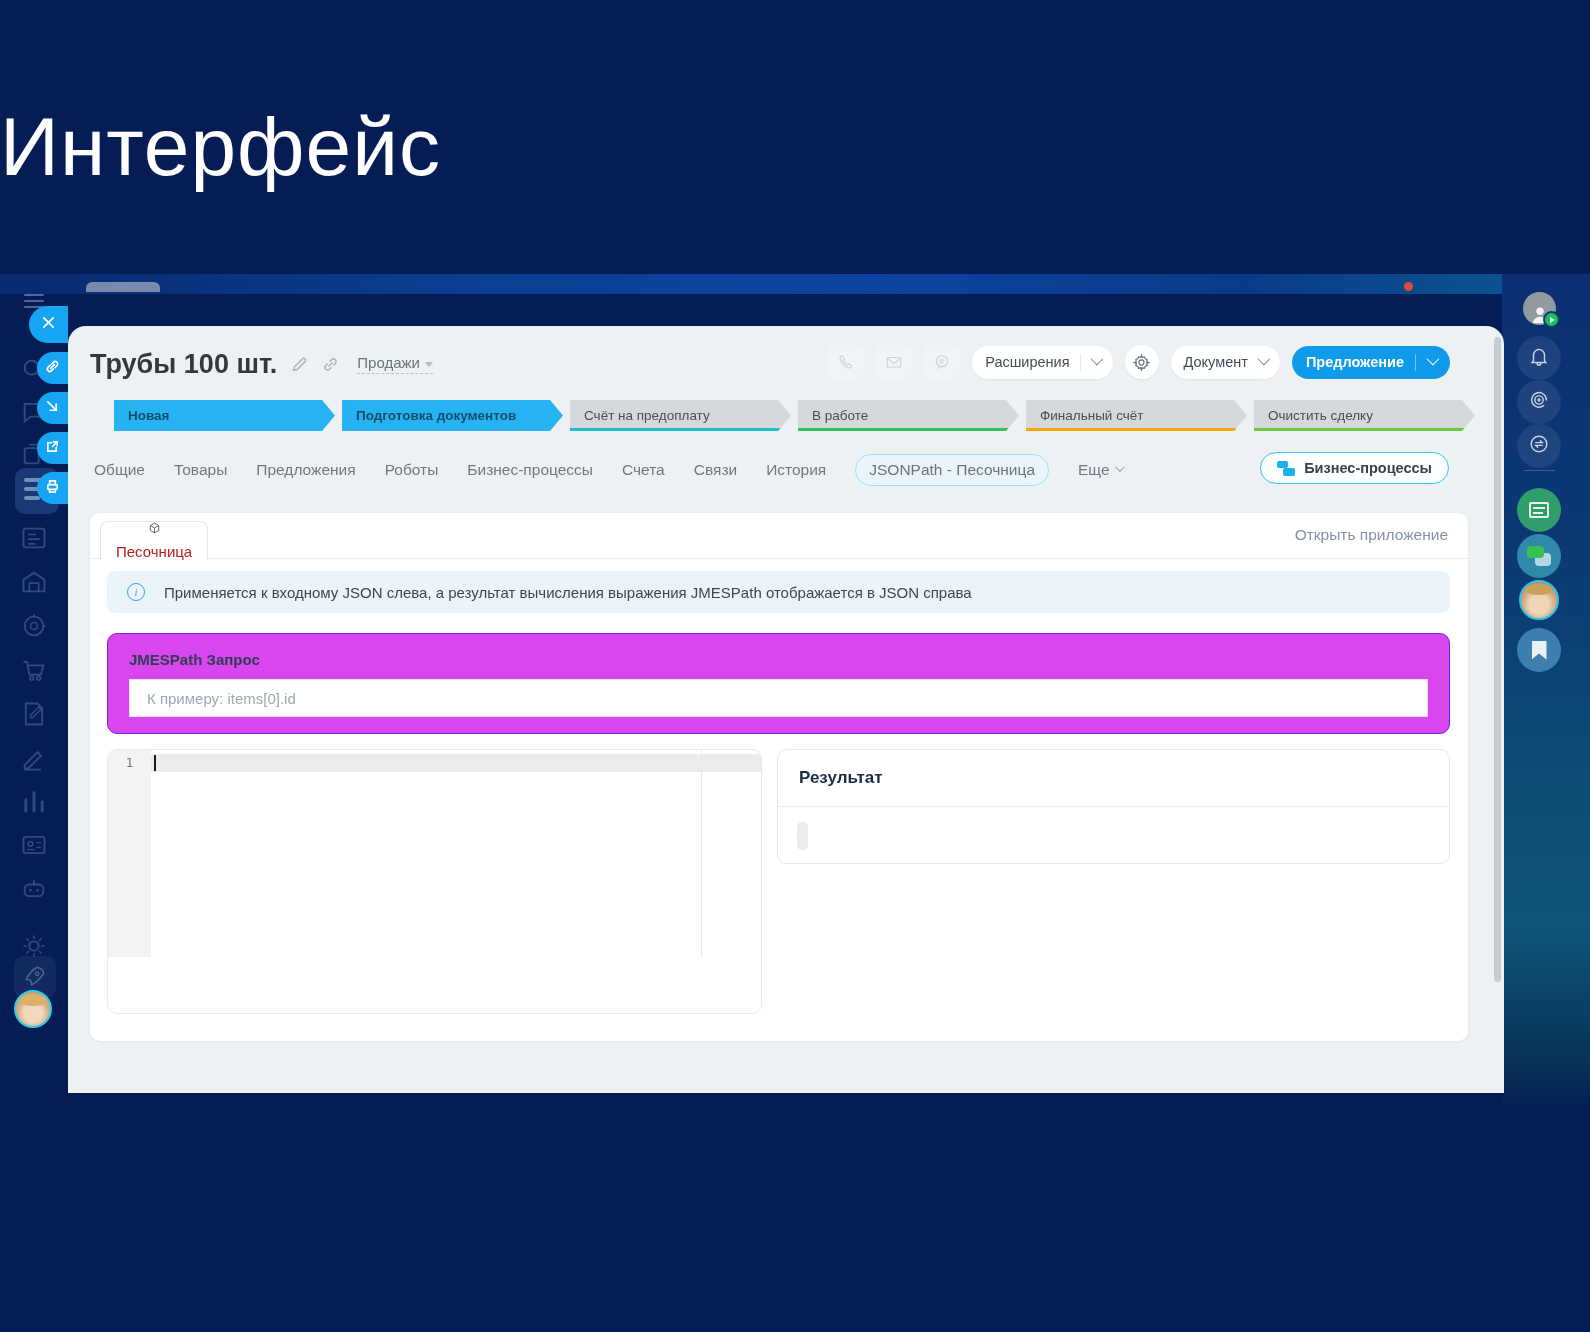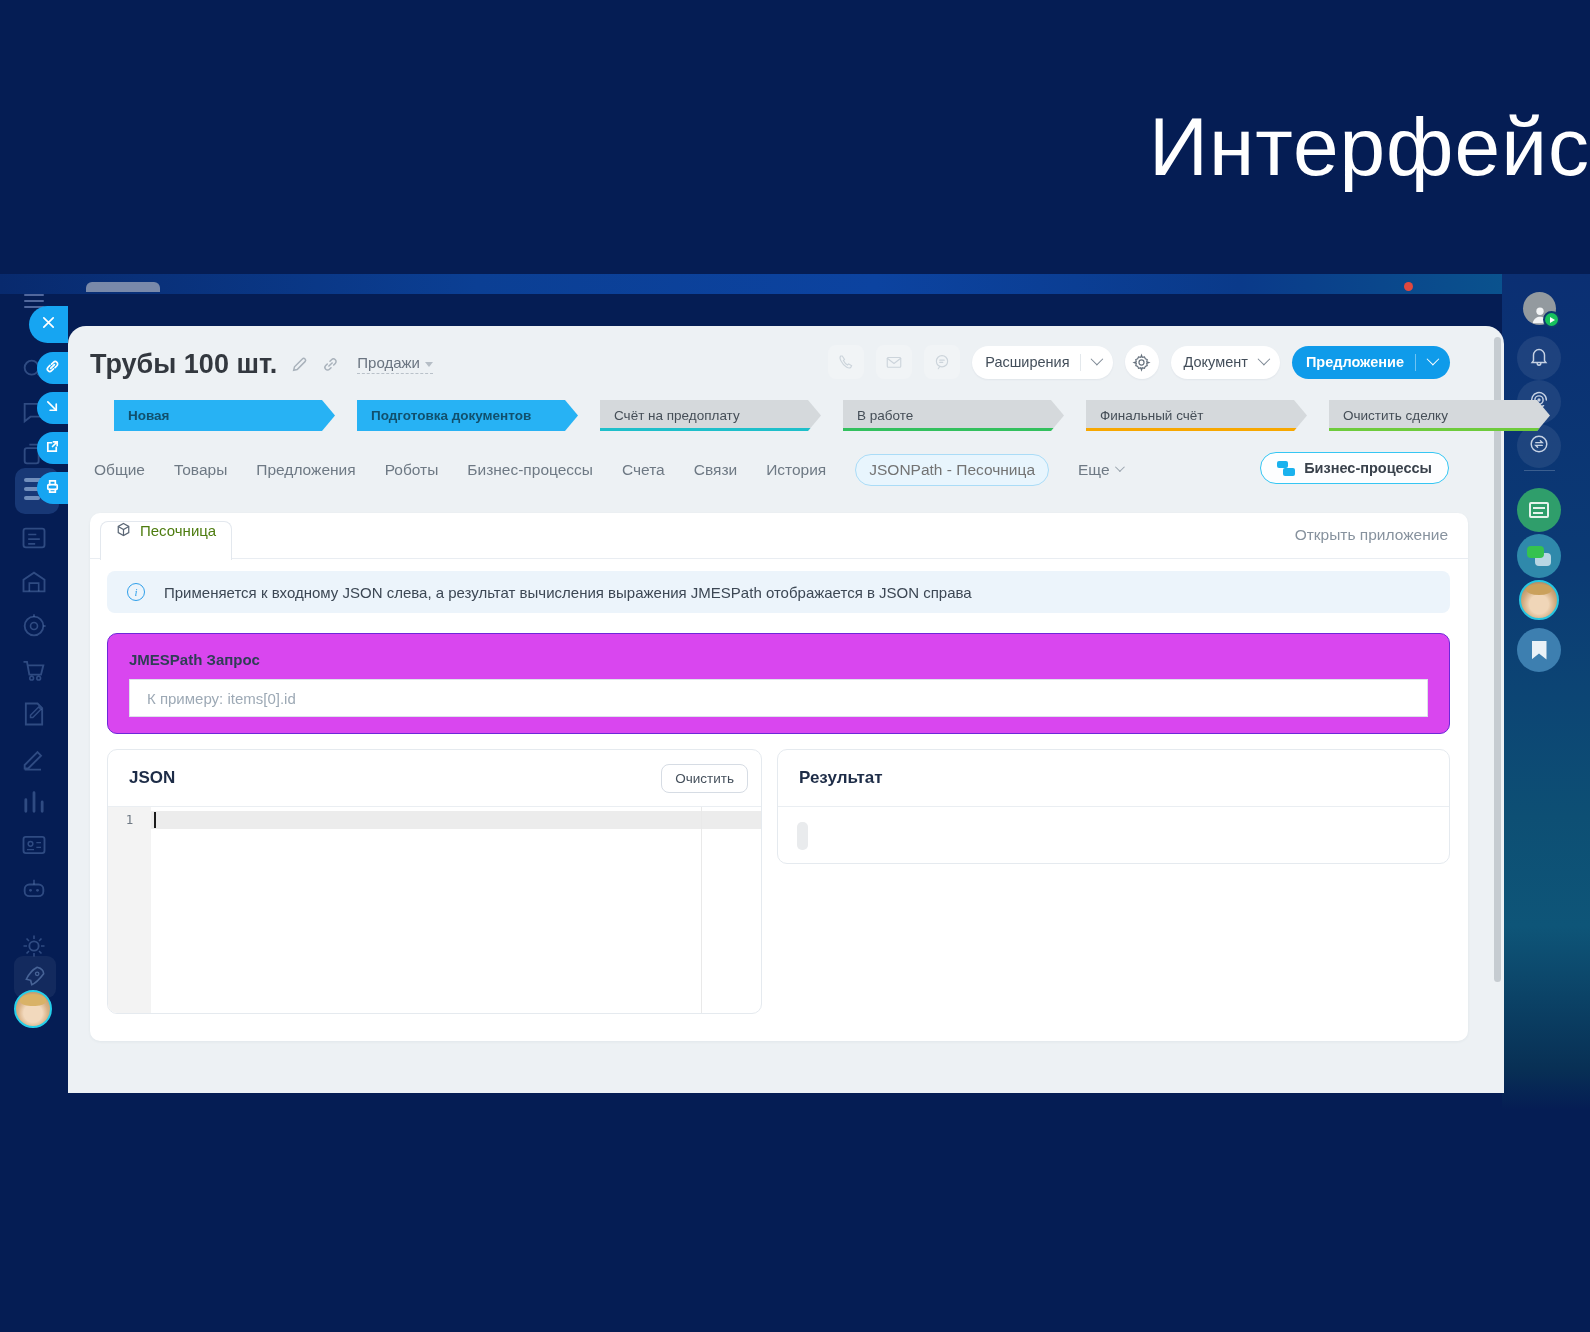--- a/index.html
+++ b/index.html
@@ -8,7 +8,7 @@
   .canvas { position:relative; width:1590px; height:1332px; background:#051d54; overflow:hidden; }
 
   
-  .page-title { position:absolute; top:100px; left:0; width:100%; text-align:right;
+  .page-title { position:absolute; top:100px; left:0; width:100%; text-align:left;
     color:#ffffff; font-size:82px; font-weight:300; letter-spacing:1px; }
 
   

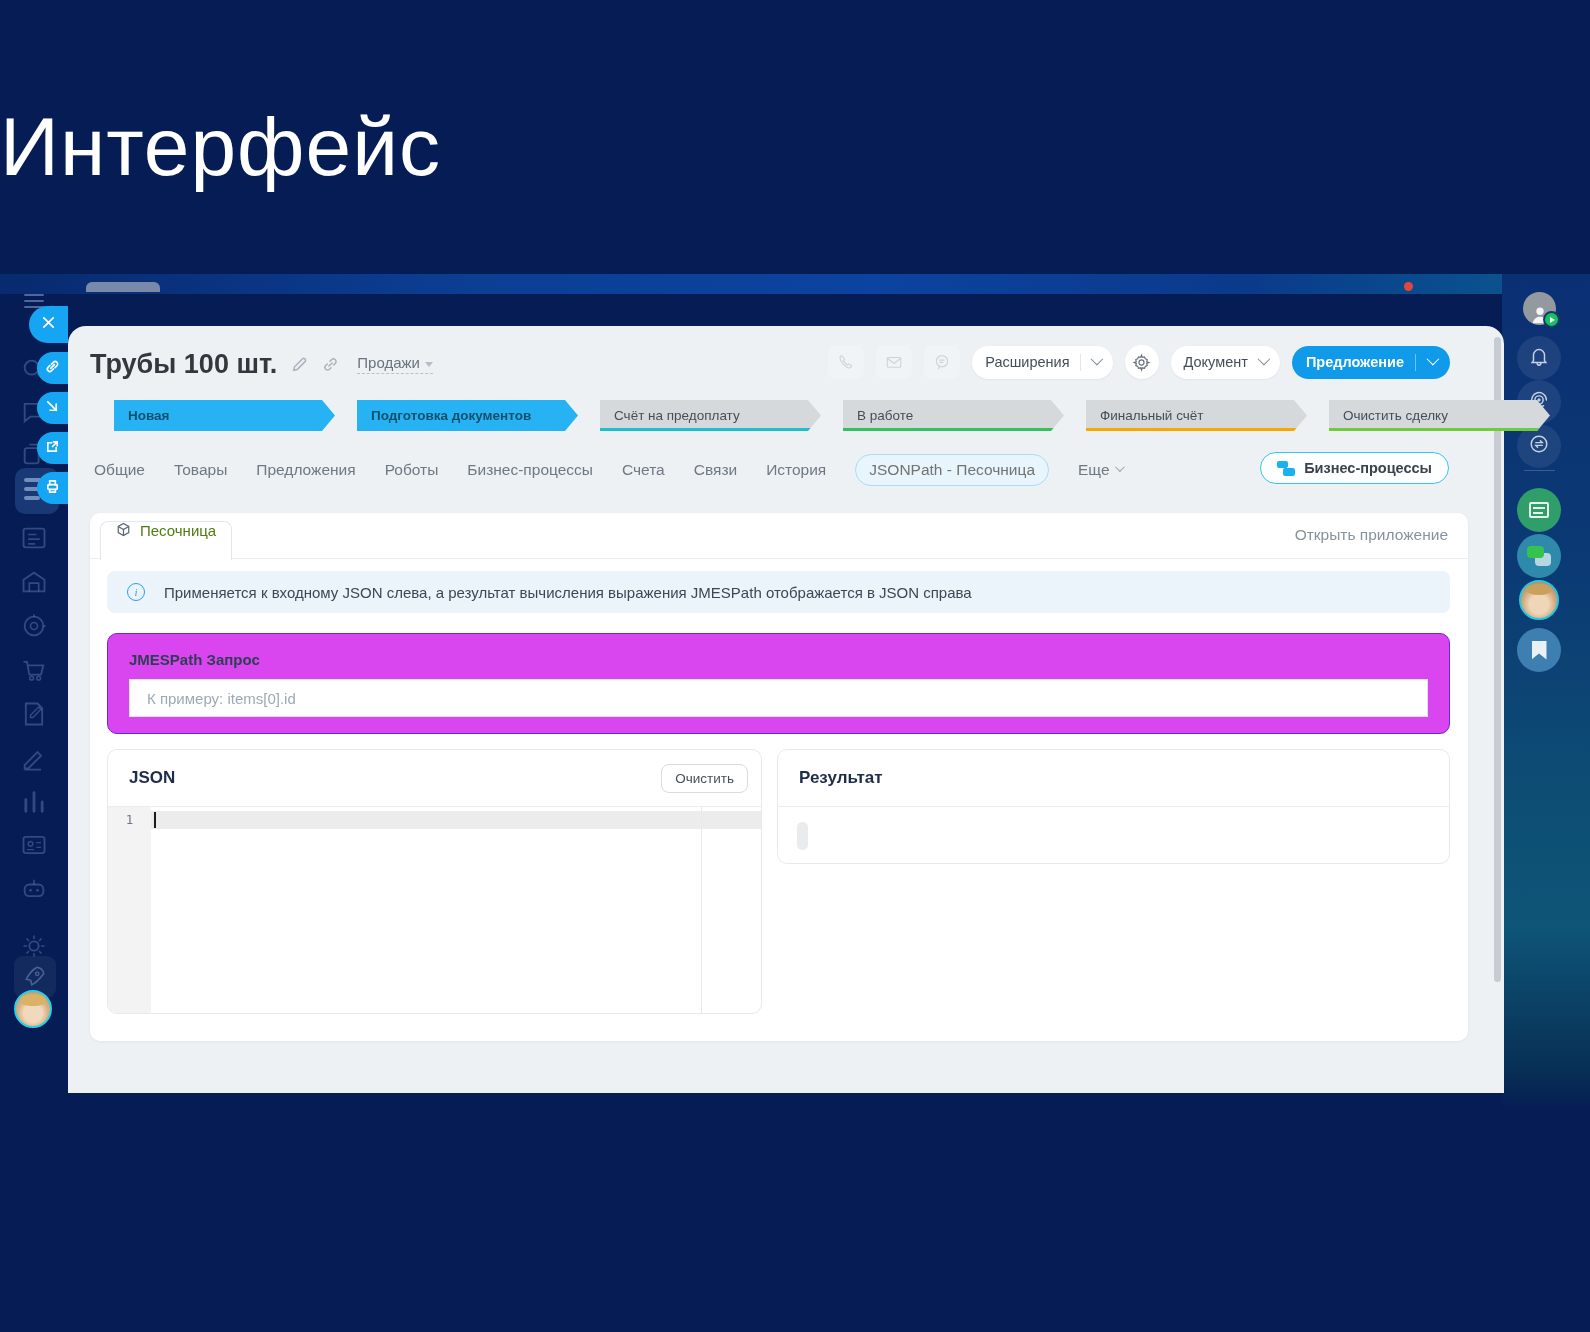--- a/index.html
+++ b/index.html
@@ -101,7 +101,7 @@
   .blue-btn .caret-sm { border-color:#fff; }
 
   
-  .stages { position:absolute; left:22px; top:74px; display:flex; gap:22px;padding-left:24px; }
+  .stages { position:absolute; left:22px; top:74px; display:flex; gap:7px;padding-left:24px; }
   .stage { width:221px; height:31px; display:flex; align-items:center; padding-left:14px;
     font-size:13.5px; font-weight:600; position:relative;
     clip-path:polygon(0 0, calc(100% - 13px) 0, 100% 50%, calc(100% - 13px) 100%, 0 100%); cursor:pointer; }

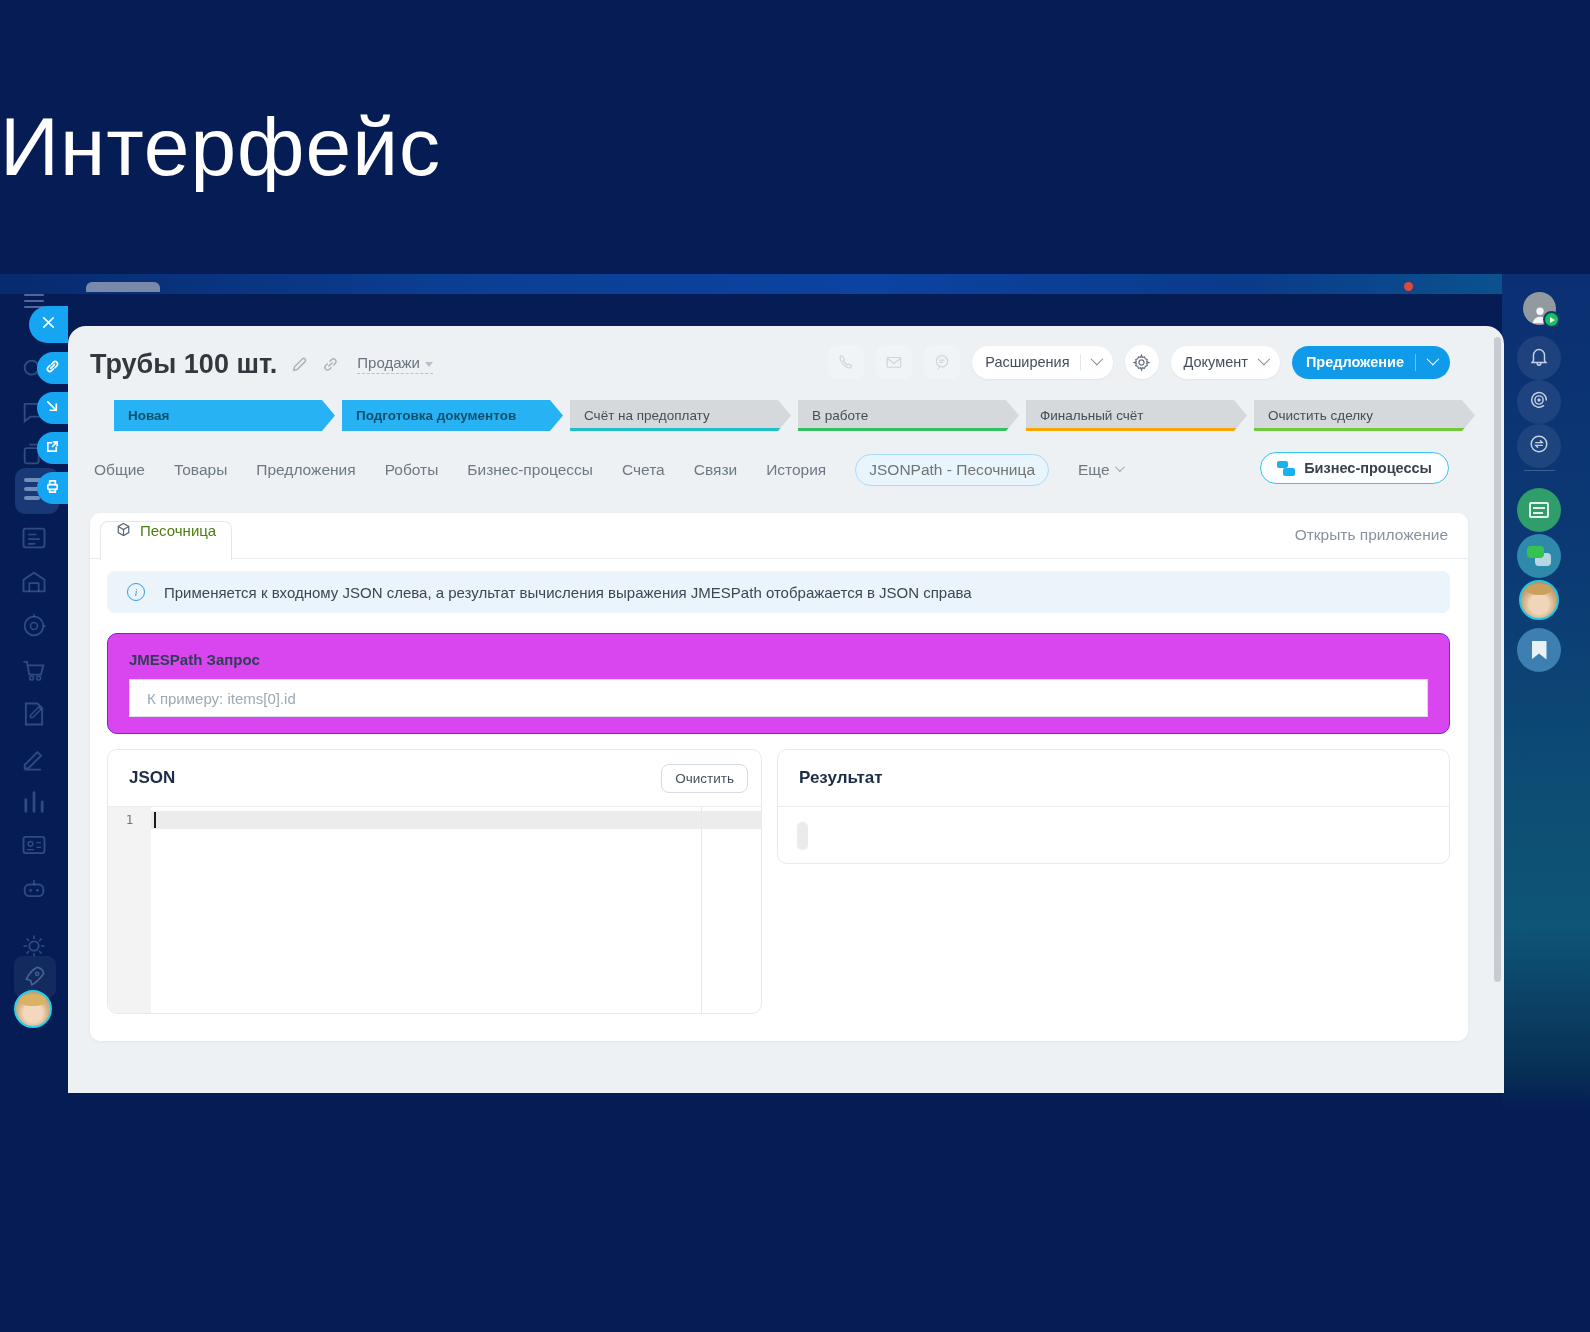--- a/index.html
+++ b/index.html
@@ -130,8 +130,8 @@
     border-radius:10px; box-shadow:0 1px 3px rgba(40,60,90,.06); }
   .app-head { position:relative; height:46px; border-bottom:1px solid #e9edf2; }
   .app-tab { position:absolute; left:10px; top:8px; height:39px; background:#fff; border:1px solid #e3e8ee;
-    border-bottom:none; border-radius:8px 8px 0 0; display:flex; align-items:flex-start; gap:9px; padding:0 15px;
-    font-size:15px; color:#4d7c0f; z-index:2; cursor:pointer; }
+    border-bottom:none; border-radius:8px 8px 0 0; display:flex; align-items:center; gap:9px; padding:0 15px;
+    font-size:15px; color:#b91c1c; z-index:2; cursor:pointer;flex-direction:column; }
   .app-tab svg { width:15px; height:15px; stroke:#5a6675; fill:none; stroke-width:1.3; }
   .open-app { position:absolute; right:20px; top:13px; font-size:15.5px; color:#87929e; cursor:pointer; }
 

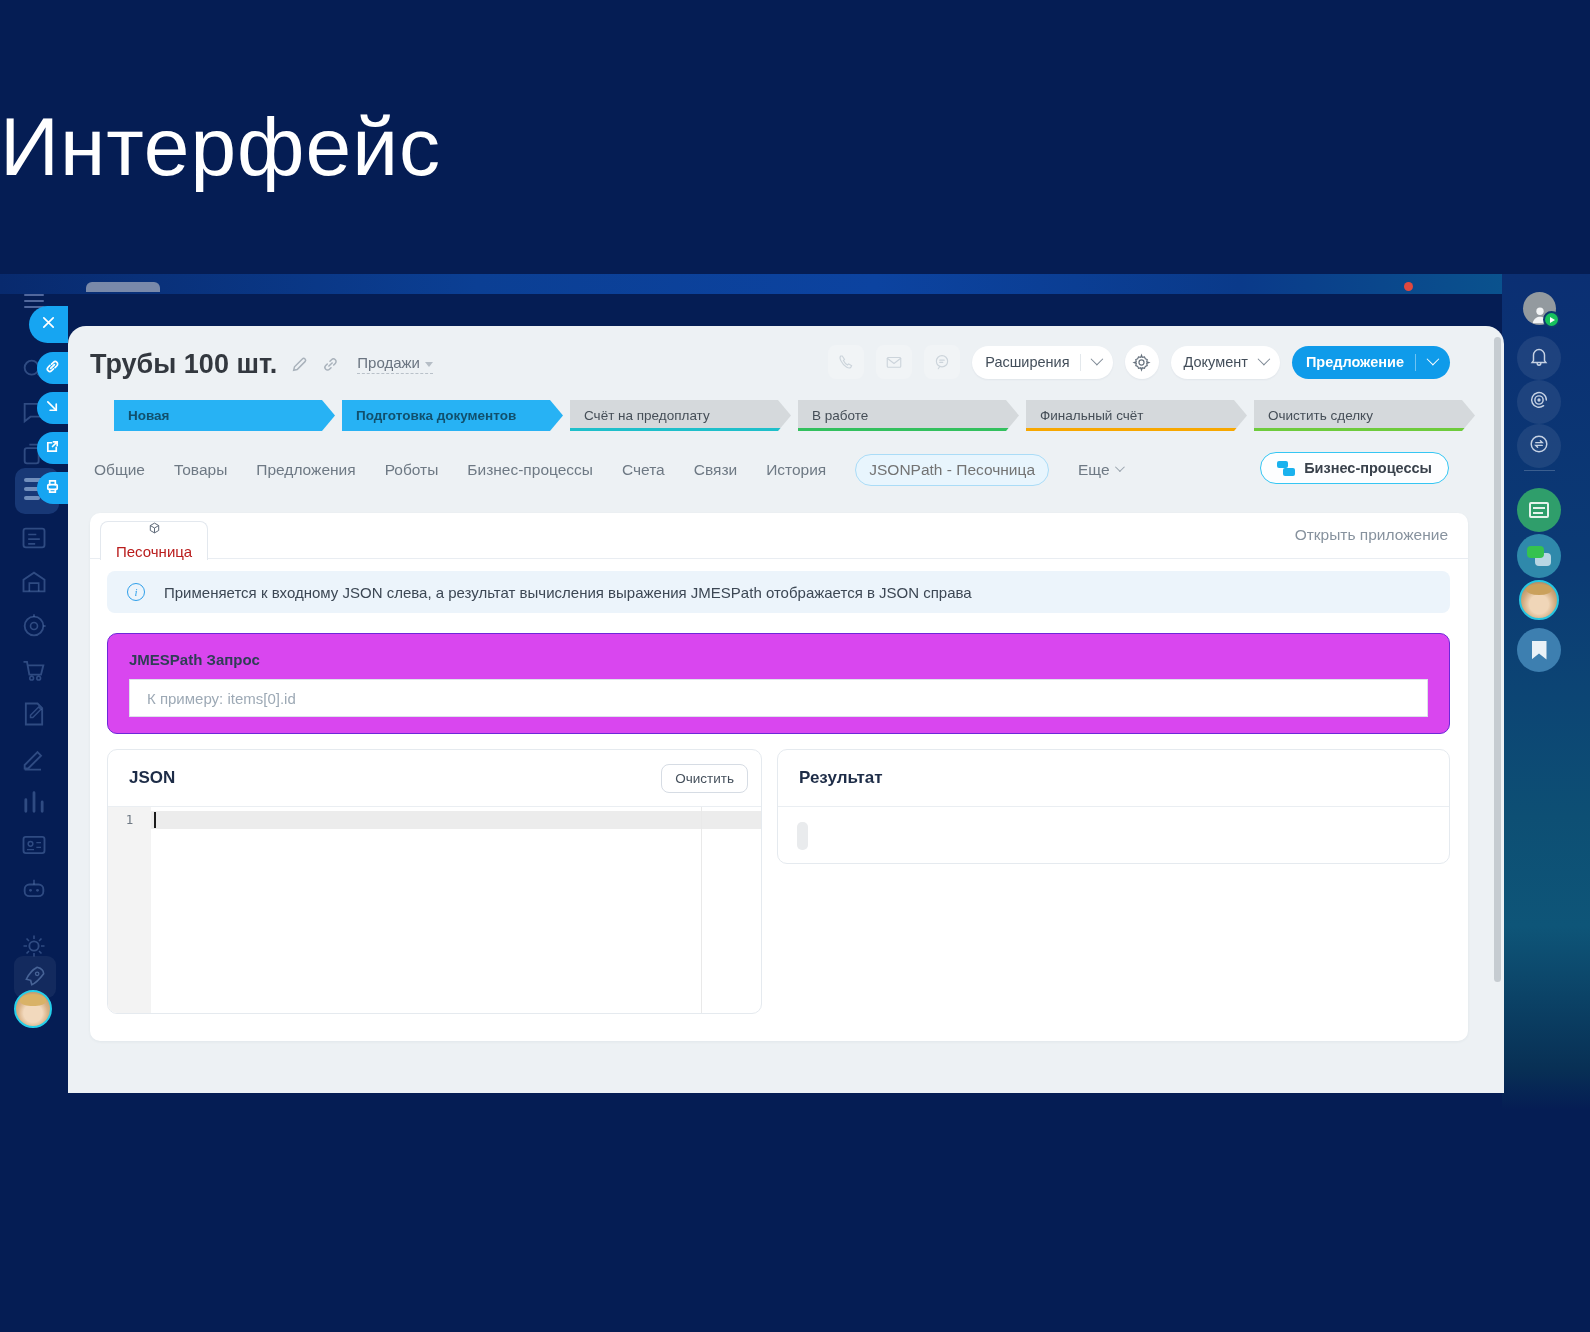--- a/index.html
+++ b/index.html
@@ -475,10 +475,6 @@
       </div>
 
       <div class="panel json-panel">
-        <div class="panel-head">
-          <span class="panel-title">JSON</span>
-          <button class="clear-btn">Очистить</button>
-        </div>
         <div class="editor">
           <div class="active-line"></div>
           <div class="gutter">

